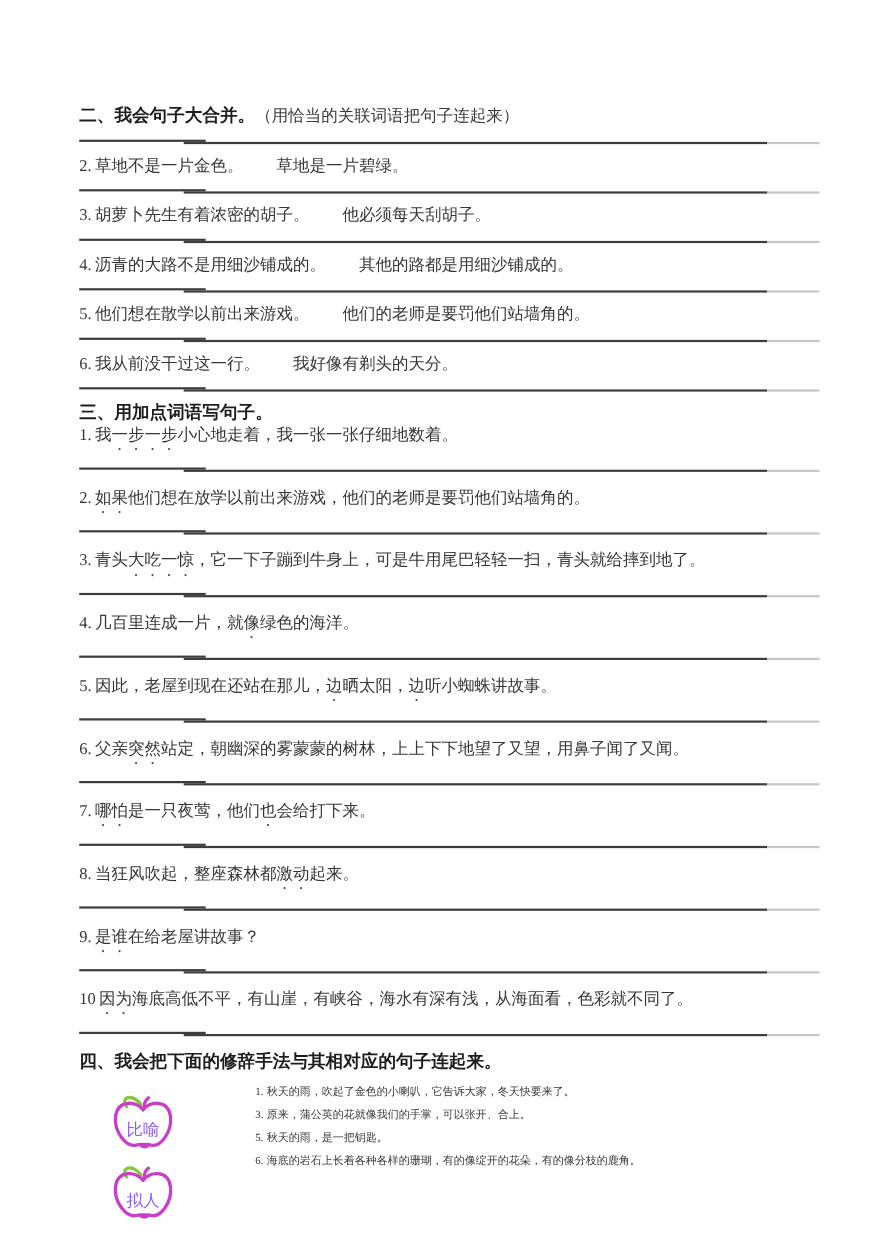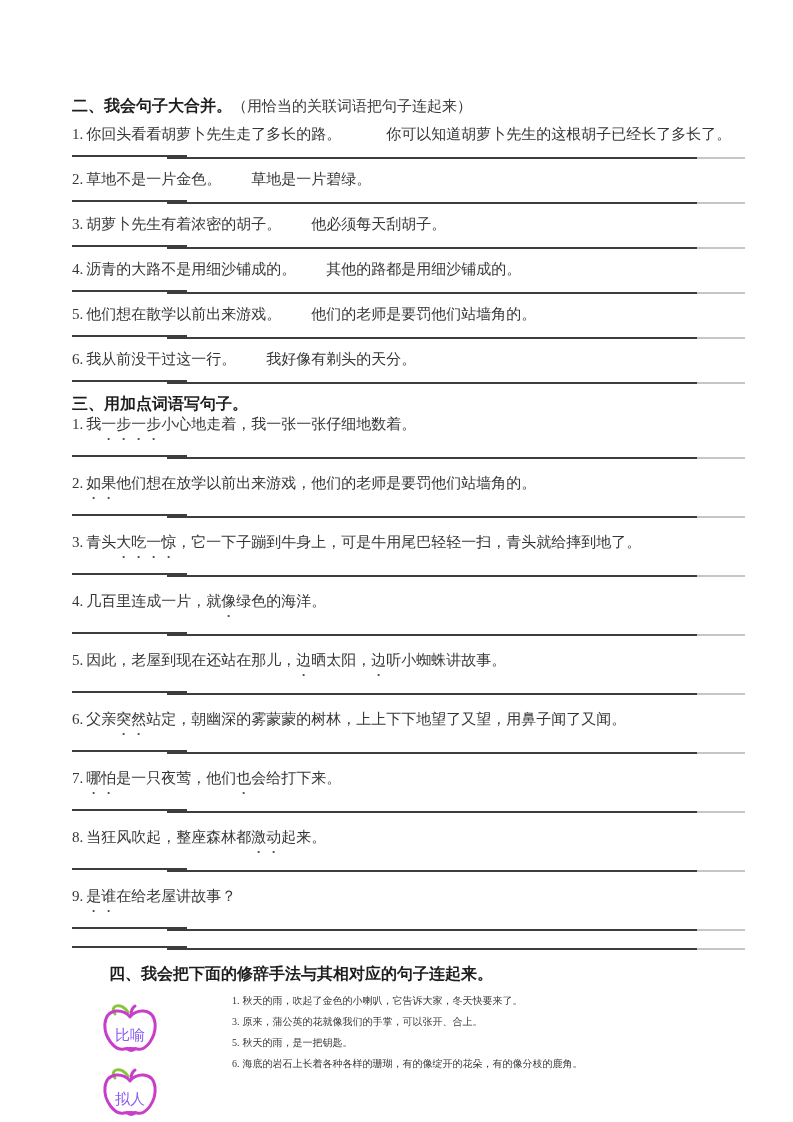--- a/index.html
+++ b/index.html
@@ -63,7 +63,6 @@
   <section>
     <p class="h s2h"><span class="hb">二、我会句子大合并。</span><span class="hn">（用恰当的关联词语把句子连起来）</span></p>
     <div class="qs s2">
-        <p class="q"><span class="qnum">1.</span><span>你回头看看胡萝卜先生走了多长的路。　　　你可以知道胡萝卜先生的这根胡子已经长了多长了。</span></p>
         <div class="ans-line"></div>
         <p class="q"><span class="qnum">2.</span><span>草地不是一片金色。　　草地是一片碧绿。</span></p>
         <div class="ans-line"></div>

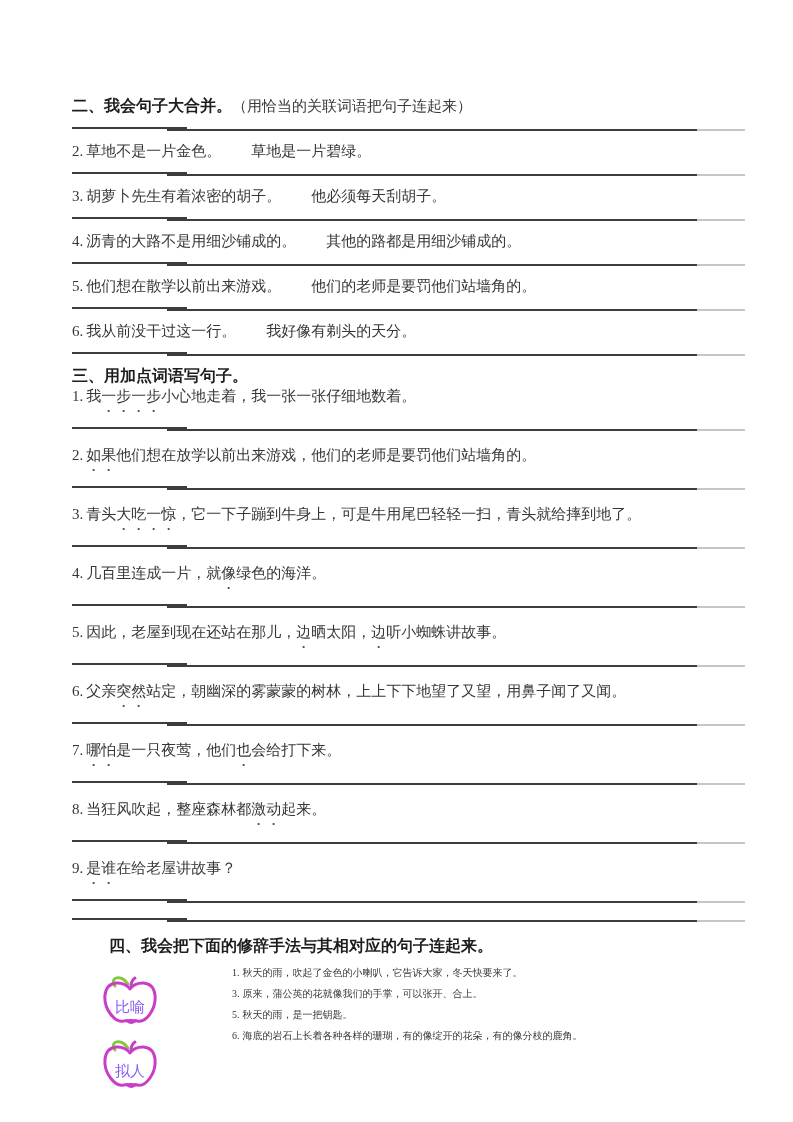--- a/index.html
+++ b/index.html
@@ -31,7 +31,6 @@
     -webkit-text-emphasis-position:under right;
     text-emphasis:filled dot #4a4a4a;
     text-emphasis-position:under right;
-    font-family:Liberation Mono, monospace;
   }
   
   .ans-line{position:relative;height:4px;}

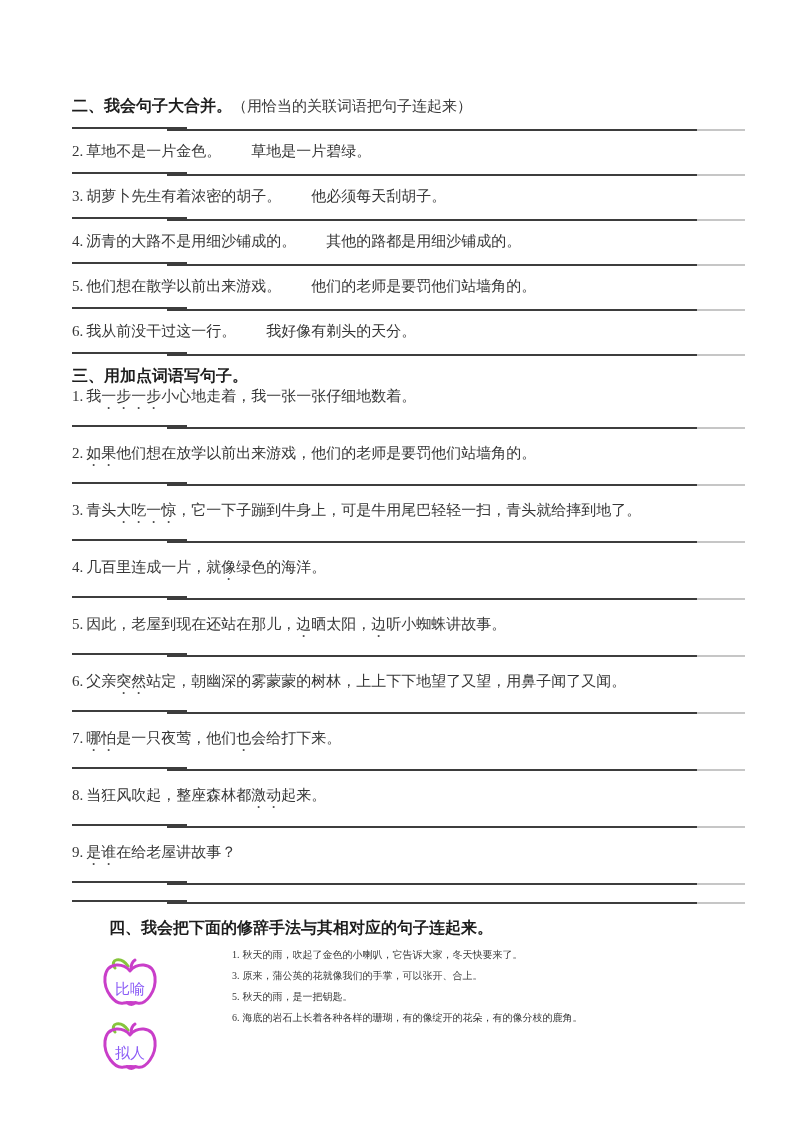--- a/index.html
+++ b/index.html
@@ -97,6 +97,7 @@
         <div class="ans-line"></div>
         <p class="q"><span class="qnum">9.</span><span class="em">是谁</span><span>在给老屋讲故事？</span></p>
         <div class="ans-line"></div>
+        <p class="q"><span class="qnum">10</span><span class="em">因为</span><span>海底高低不平，有山崖，有峡谷，海水有深有浅，从海面看，色彩就不同了。</span></p>
         <div class="ans-line"></div>
       </div>
   </section>

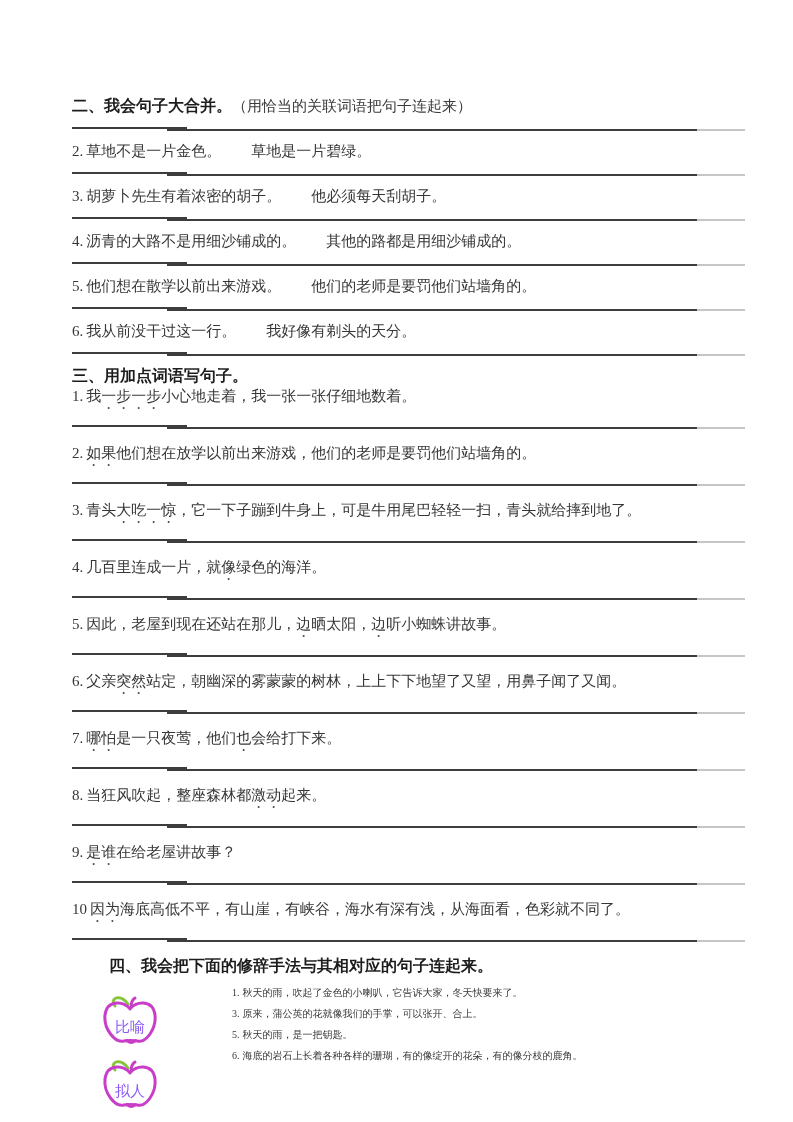--- a/index.html
+++ b/index.html
@@ -21,7 +21,7 @@
   .hn{font-weight:400;font-size:15px;color:#3a3a3a;}
   .h.s2h{margin-bottom:10px;}
   .h.s3h{margin-bottom:2px;}
-  .h.s4h{margin-top:2px;margin-bottom:4px;margin-left:37px;}
+  .h.s4h{margin-top:2px;margin-bottom:4px;}
   
   .q{font-size:15px;line-height:18px;white-space:nowrap;}
   .qnum{margin-right:3px;}

